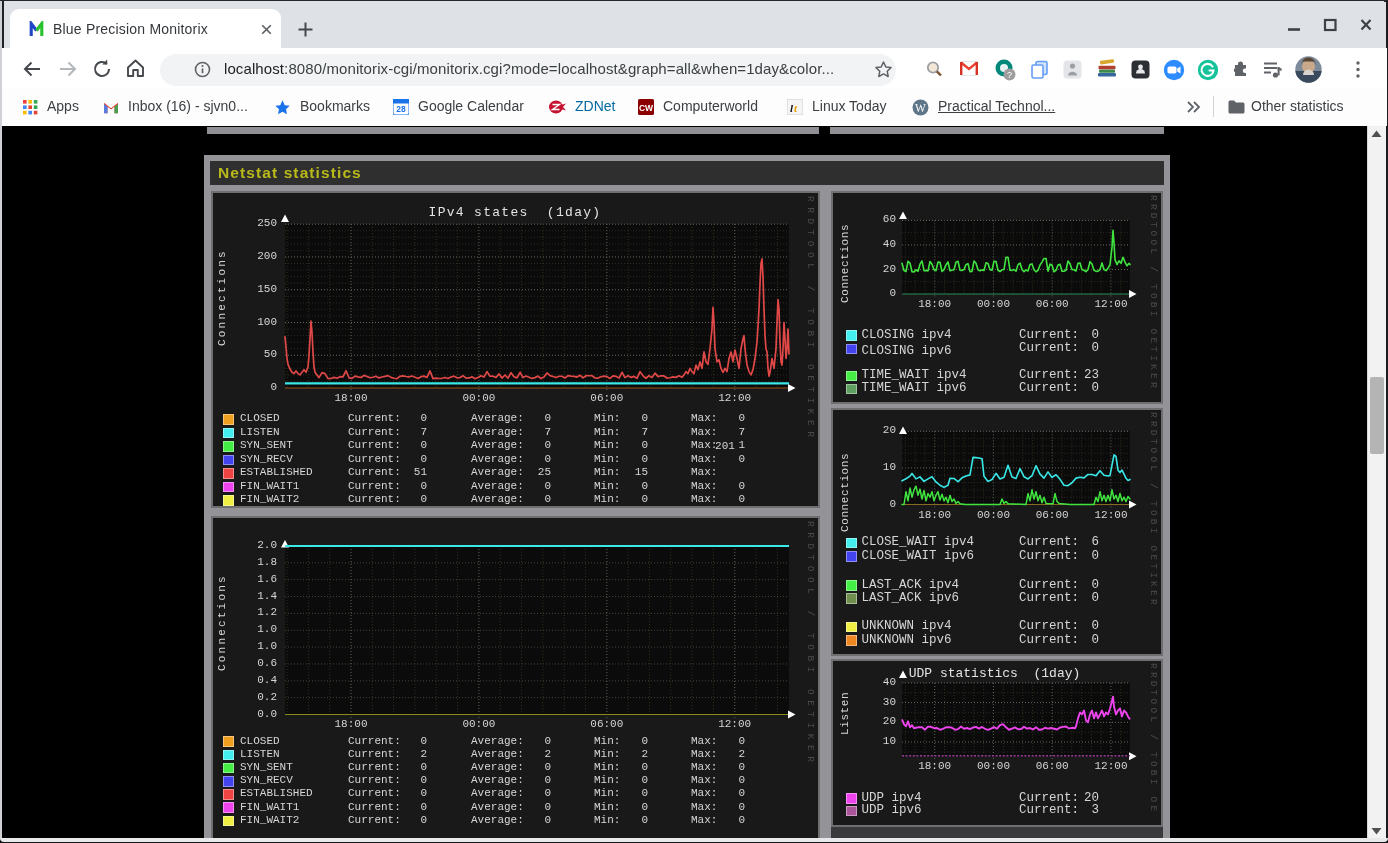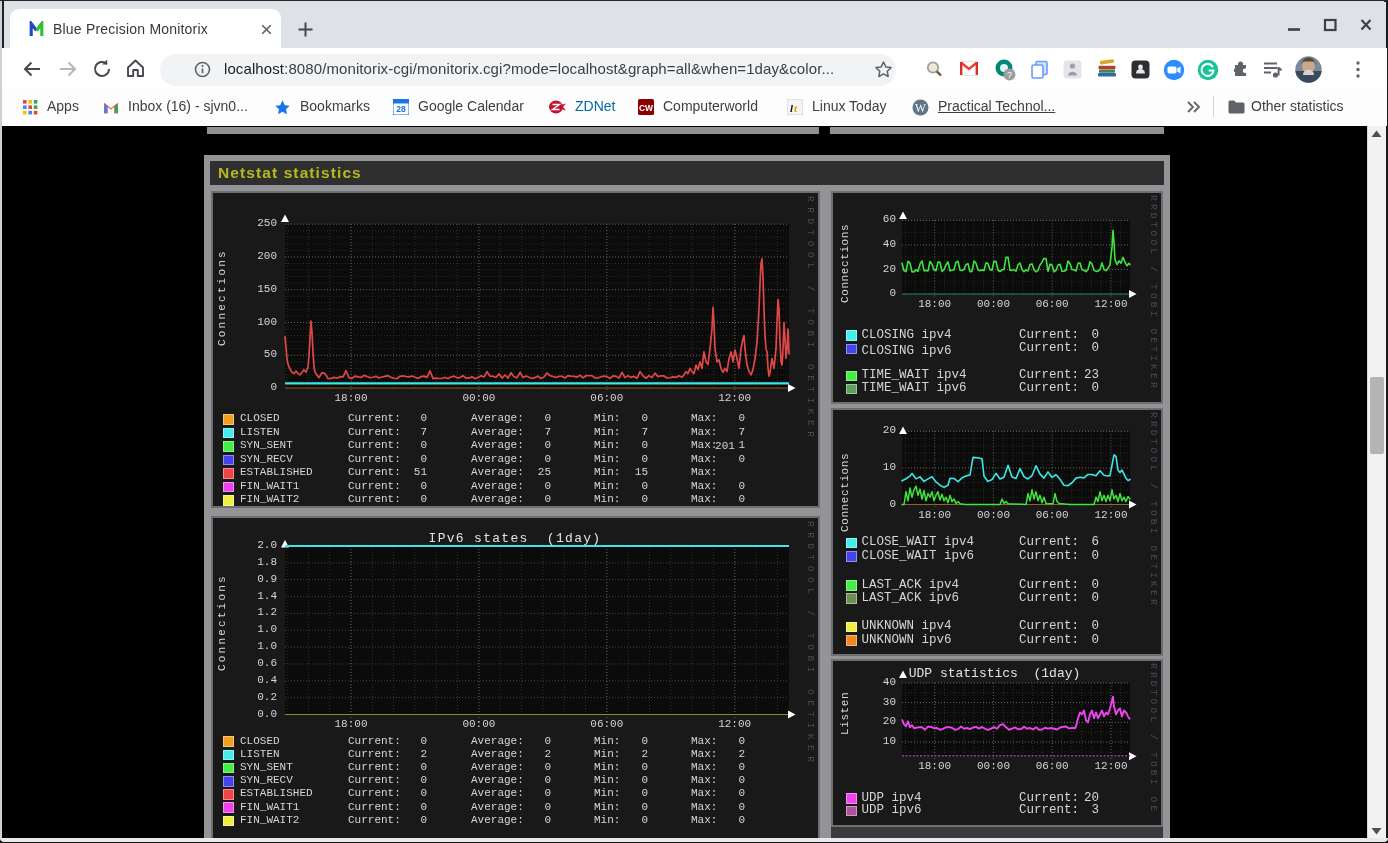--- a/index.html
+++ b/index.html
@@ -204,6 +204,7 @@
     <div style="position:absolute;left:448.9px;top:391.5px;height:14px;line-height:14px;font:normal 11px 'Liberation Mono',monospace;color:#d6d6d6;letter-spacing:0;white-space:pre;width:60px;text-align:center;">00:00</div>
     <div style="position:absolute;left:576.8px;top:391.5px;height:14px;line-height:14px;font:normal 11px 'Liberation Mono',monospace;color:#d6d6d6;letter-spacing:0;white-space:pre;width:60px;text-align:center;">06:00</div>
     <div style="position:absolute;left:704.7px;top:391.5px;height:14px;line-height:14px;font:normal 11px 'Liberation Mono',monospace;color:#d6d6d6;letter-spacing:0;white-space:pre;width:60px;text-align:center;">12:00</div>
+    <div style="position:absolute;left:315.0px;top:205.0px;height:16px;line-height:16px;font:normal 13px 'Liberation Mono',monospace;color:#e4e4e4;letter-spacing:1.3px;white-space:pre;width:400px;text-align:center;">IPv4 states  (1day)</div>
     <div style="position:absolute;left:216px;top:246.5px;width:14px;height:99px;writing-mode:vertical-rl;text-orientation:sideways;transform:rotate(180deg);font:11px 'Liberation Mono',monospace;color:#d6d6d6;letter-spacing:2.2px;white-space:pre;">Connections</div>
     <div style="position:absolute;left:223px;top:414.0px;width:10.5px;height:10.5px;background:#f0a020;border:1px solid rgba(255,255,255,0.4);box-sizing:border-box;"></div>
     <div style="position:absolute;left:240px;top:412.2px;height:14px;line-height:14px;font:normal 11px 'Liberation Mono',monospace;color:#d6d6d6;letter-spacing:0;white-space:pre;">CLOSED</div>

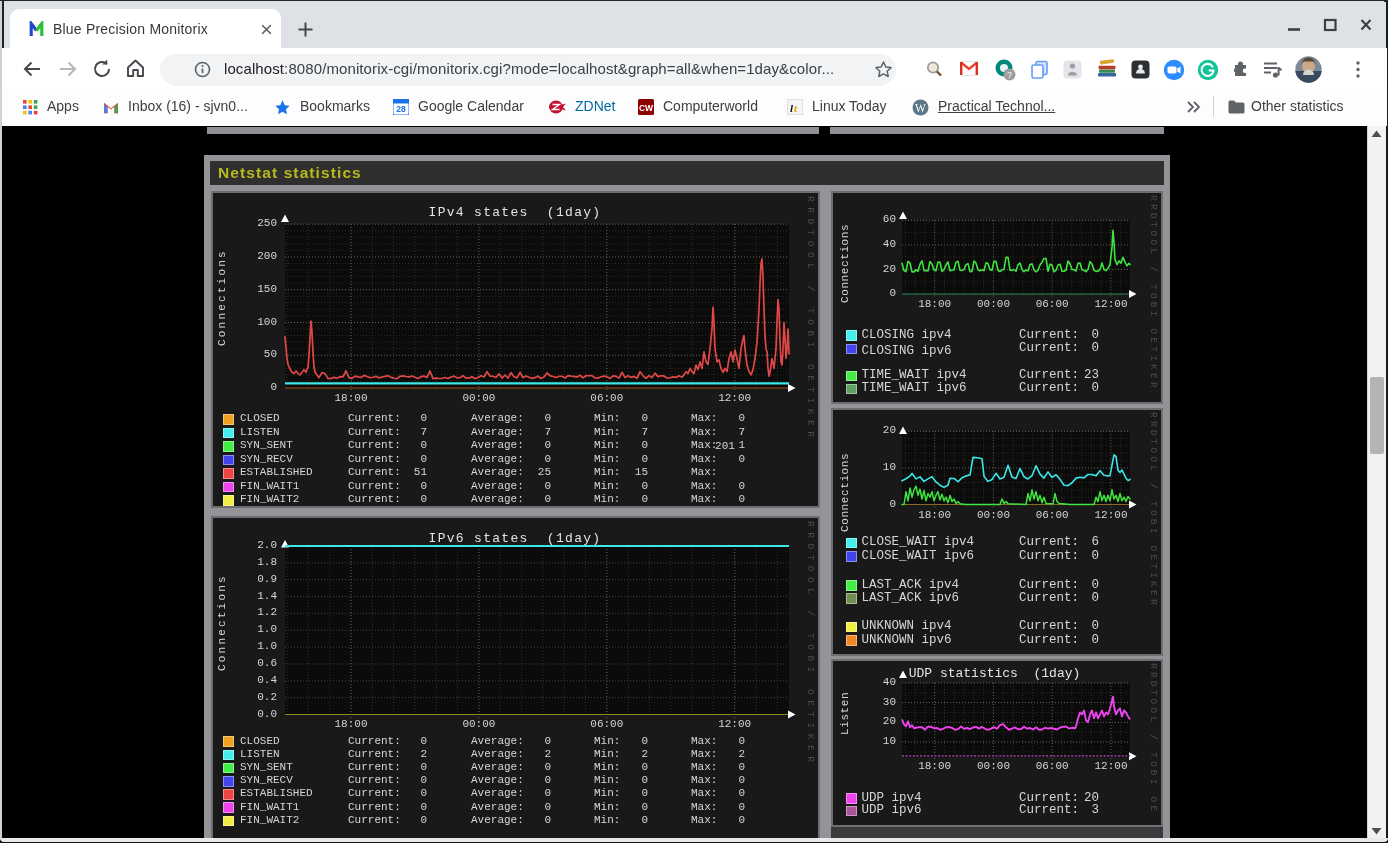--- a/index.html
+++ b/index.html
@@ -293,7 +293,6 @@
     <div style="position:absolute;left:448.9px;top:718.0px;height:14px;line-height:14px;font:normal 11px 'Liberation Mono',monospace;color:#d6d6d6;letter-spacing:0;white-space:pre;width:60px;text-align:center;">00:00</div>
     <div style="position:absolute;left:576.8px;top:718.0px;height:14px;line-height:14px;font:normal 11px 'Liberation Mono',monospace;color:#d6d6d6;letter-spacing:0;white-space:pre;width:60px;text-align:center;">06:00</div>
     <div style="position:absolute;left:704.7px;top:718.0px;height:14px;line-height:14px;font:normal 11px 'Liberation Mono',monospace;color:#d6d6d6;letter-spacing:0;white-space:pre;width:60px;text-align:center;">12:00</div>
-    <div style="position:absolute;left:315.0px;top:530.5px;height:16px;line-height:16px;font:normal 13px 'Liberation Mono',monospace;color:#e4e4e4;letter-spacing:1.3px;white-space:pre;width:400px;text-align:center;">IPv6 states  (1day)</div>
     <div style="position:absolute;left:216px;top:572px;width:14px;height:99px;writing-mode:vertical-rl;text-orientation:sideways;transform:rotate(180deg);font:11px 'Liberation Mono',monospace;color:#d6d6d6;letter-spacing:2.2px;white-space:pre;">Connections</div>
     <div style="position:absolute;left:223px;top:736.4px;width:10.5px;height:10.5px;background:#f0a020;border:1px solid rgba(255,255,255,0.4);box-sizing:border-box;"></div>
     <div style="position:absolute;left:240px;top:734.6px;height:14px;line-height:14px;font:normal 11px 'Liberation Mono',monospace;color:#d6d6d6;letter-spacing:0;white-space:pre;">CLOSED</div>

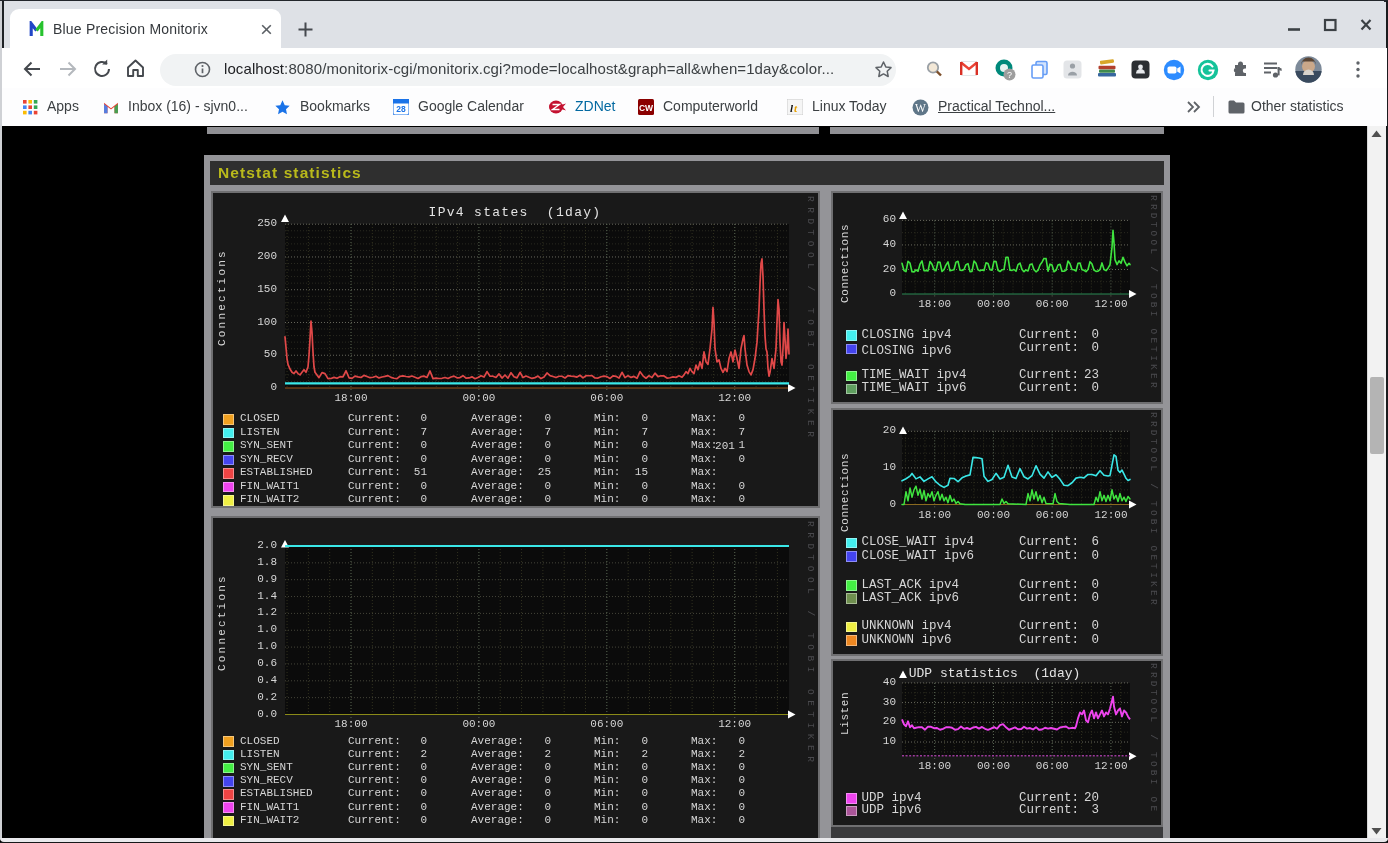--- a/index.html
+++ b/index.html
@@ -285,7 +285,7 @@
     <div style="position:absolute;left:217px;top:623.2px;height:14px;line-height:14px;font:normal 11px 'Liberation Mono',monospace;color:#d6d6d6;letter-spacing:0;white-space:pre;width:60px;text-align:right;">1.0</div>
     <div style="position:absolute;left:217px;top:606.4px;height:14px;line-height:14px;font:normal 11px 'Liberation Mono',monospace;color:#d6d6d6;letter-spacing:0;white-space:pre;width:60px;text-align:right;">1.2</div>
     <div style="position:absolute;left:217px;top:589.5px;height:14px;line-height:14px;font:normal 11px 'Liberation Mono',monospace;color:#d6d6d6;letter-spacing:0;white-space:pre;width:60px;text-align:right;">1.4</div>
-    <div style="position:absolute;left:217px;top:572.7px;height:14px;line-height:14px;font:normal 11px 'Liberation Mono',monospace;color:#d6d6d6;letter-spacing:0;white-space:pre;width:60px;text-align:right;">0.9</div>
+    <div style="position:absolute;left:217px;top:572.7px;height:14px;line-height:14px;font:normal 11px 'Liberation Mono',monospace;color:#d6d6d6;letter-spacing:0;white-space:pre;width:60px;text-align:right;">1.6</div>
     <div style="position:absolute;left:217px;top:555.9px;height:14px;line-height:14px;font:normal 11px 'Liberation Mono',monospace;color:#d6d6d6;letter-spacing:0;white-space:pre;width:60px;text-align:right;">1.8</div>
     <div style="position:absolute;left:217px;top:539.0px;height:14px;line-height:14px;font:normal 11px 'Liberation Mono',monospace;color:#d6d6d6;letter-spacing:0;white-space:pre;width:60px;text-align:right;">2.0</div>
     <div style="position:absolute;left:217px;top:707.5px;height:14px;line-height:14px;font:normal 11px 'Liberation Mono',monospace;color:#d6d6d6;letter-spacing:0;white-space:pre;width:60px;text-align:right;">0.0</div>

